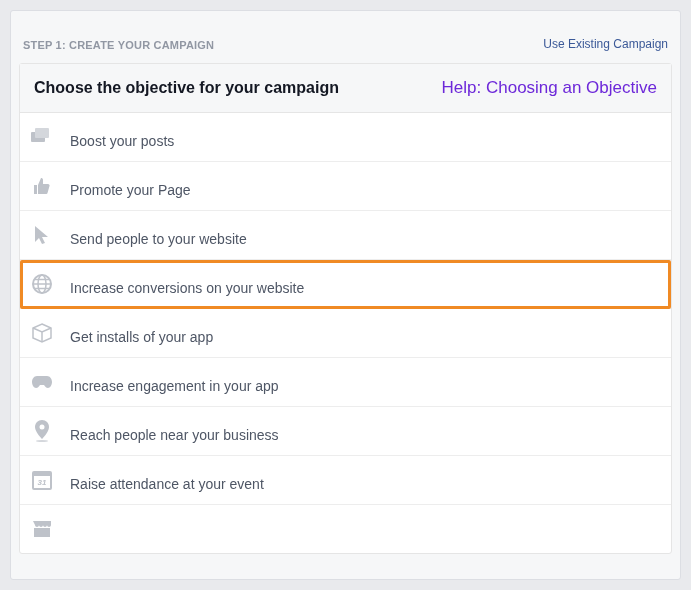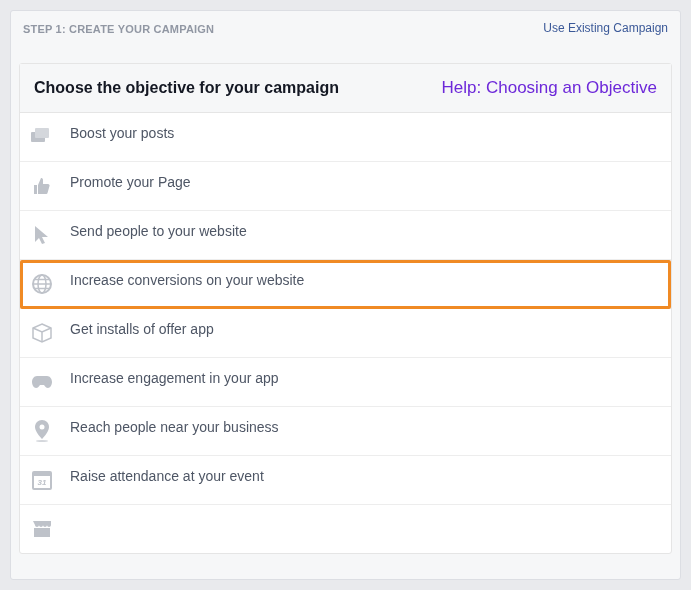--- a/index.html
+++ b/index.html
@@ -33,6 +33,7 @@
       color: #3b5998;
       font-size: 12px;
       cursor: pointer;
+      margin-top: 16px;
     }
     .panel {
       background: #fff;

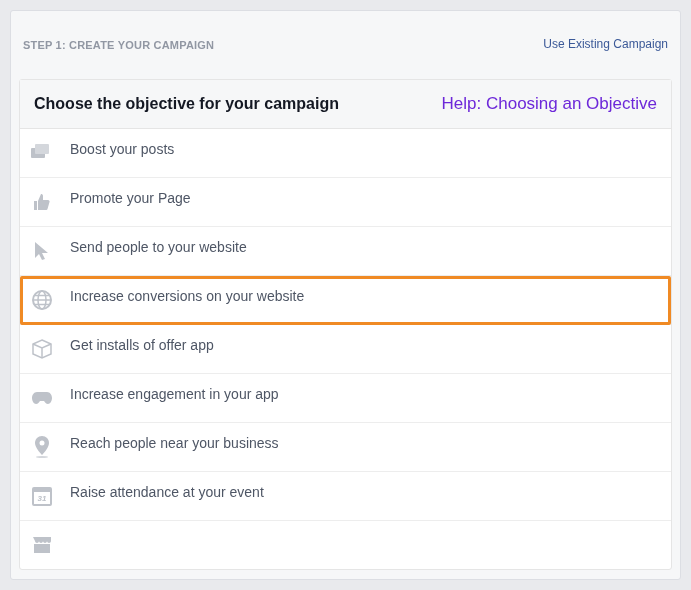--- a/index.html
+++ b/index.html
@@ -38,7 +38,7 @@
     .panel {
       background: #fff;
       border: 1px solid #e5e5e5;
-      margin: 16px 8px 8px;
+      margin: 0 8px 8px;
       border-radius: 3px;
     }
     .panel-header {

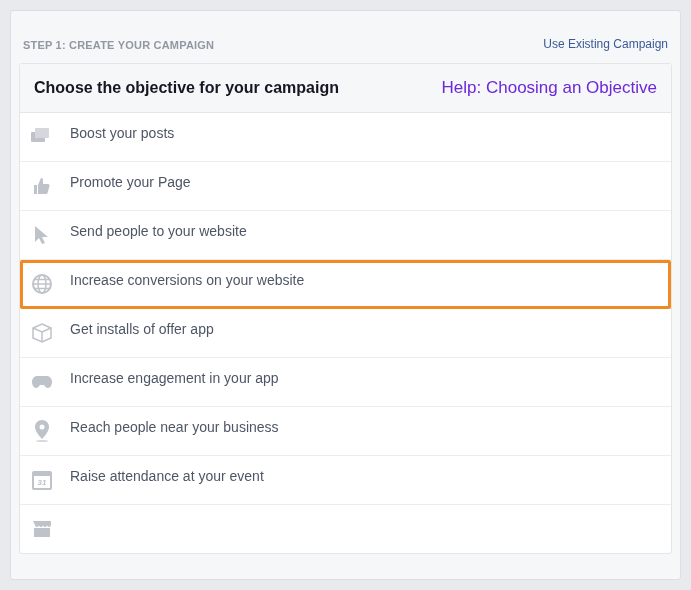--- a/index.html
+++ b/index.html
@@ -64,7 +64,7 @@
     }
     .objective-item {
       display: flex;
-      align-items: flex-start;
+      align-items: flex-end;
       padding: 12px 12px 12px 10px;
       border-bottom: 1px solid #ededed;
       cursor: pointer;

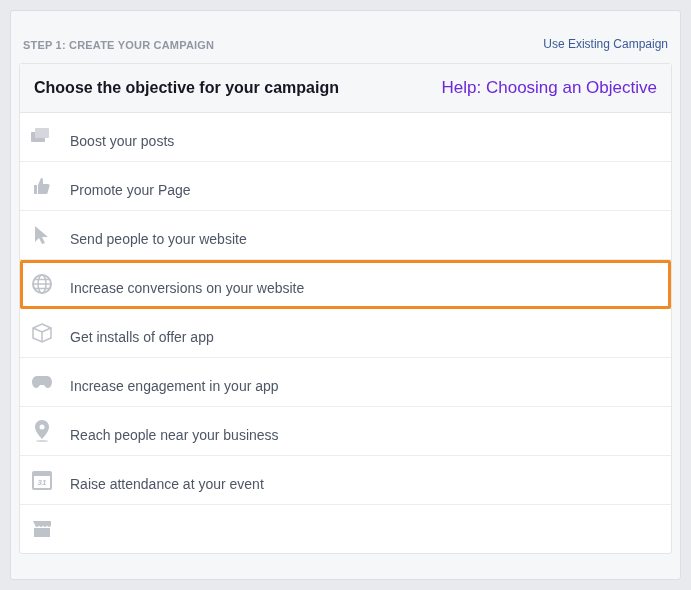--- a/index.html
+++ b/index.html
@@ -158,7 +158,7 @@
               <path d="M1 5l9 4 9-4M10 9v10" fill="none" stroke="#bec2c9" stroke-width="1.5"></path>
             </svg>
         </span>
-        <span class="objective-label">Get installs of offer app</span>
+        <span class="objective-label">Get installs of your app</span>
       </li>
 
       <li class="objective-item">

